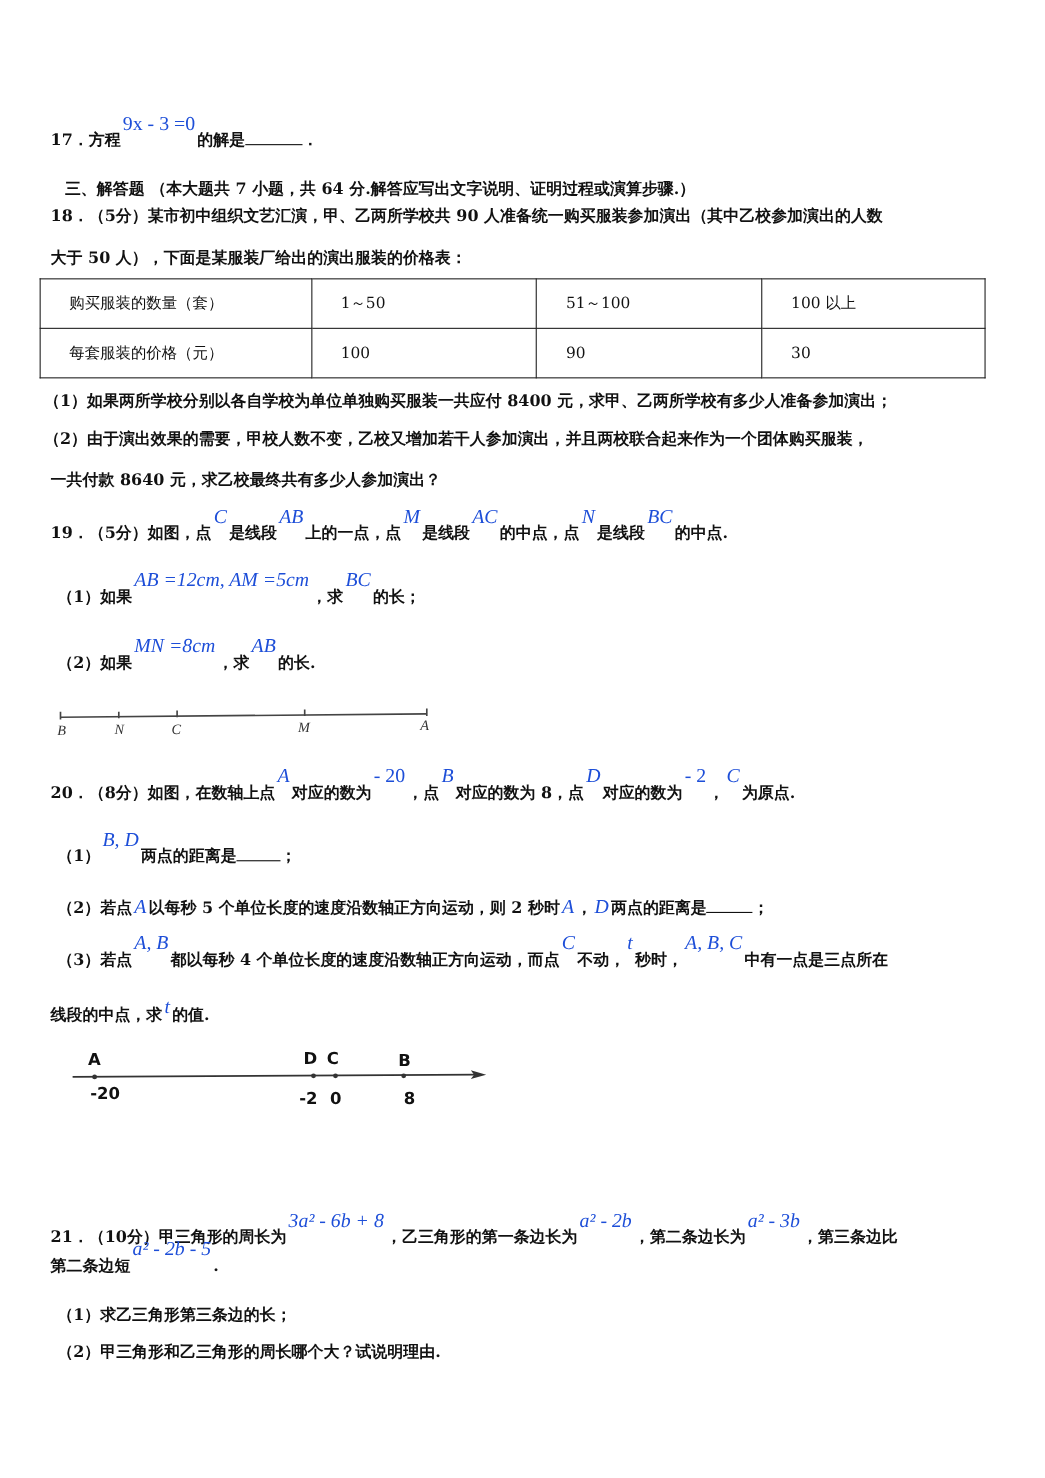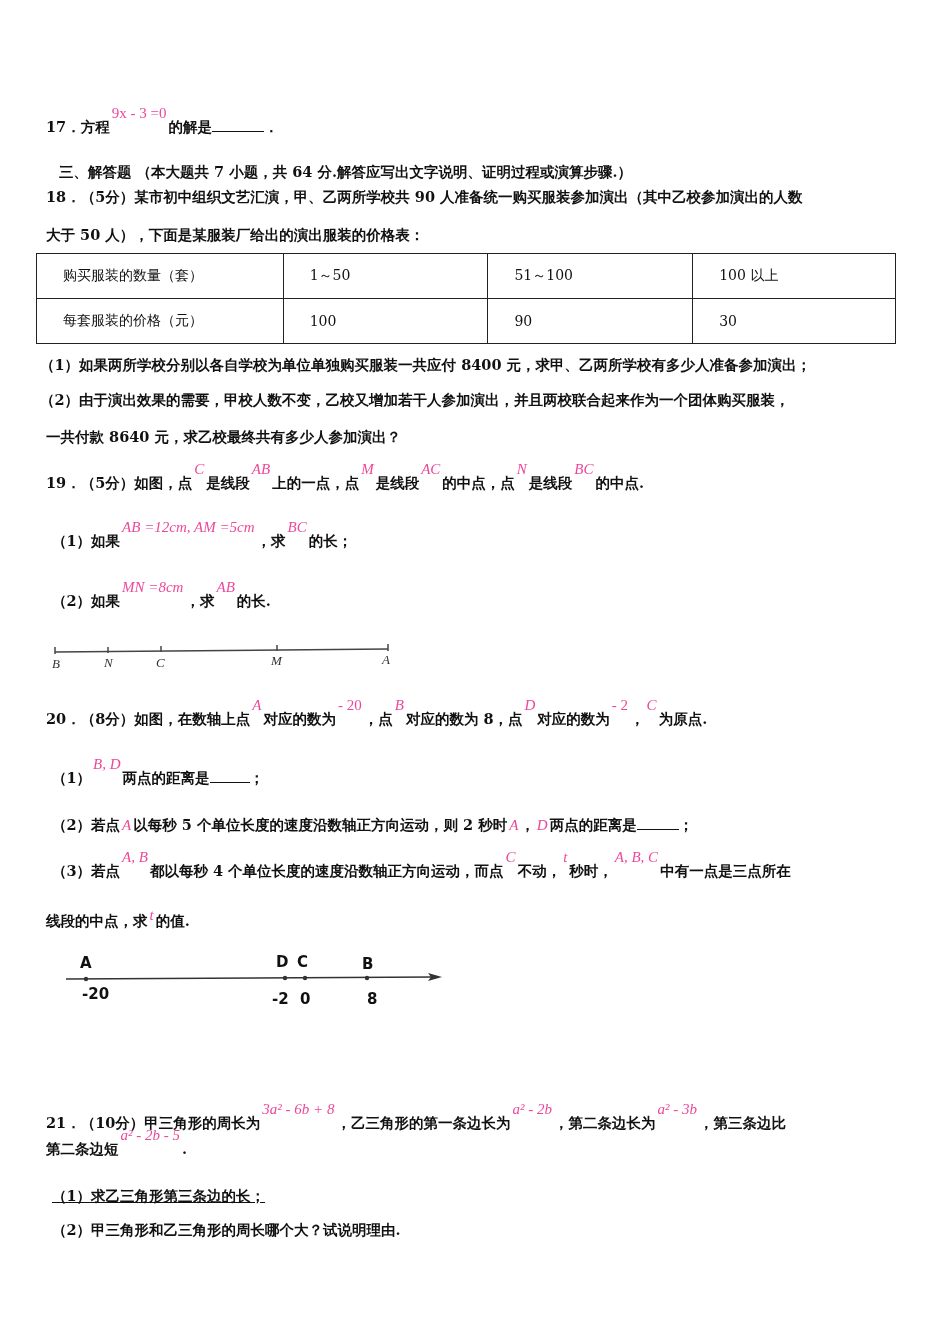--- a/index.html
+++ b/index.html
@@ -8,7 +8,7 @@
   .abs { position: absolute; white-space: nowrap; }
   .t { font-size: 14.5px; font-weight: bold; line-height: 18px; }
   .m { font-family: "Liberation Serif", "DejaVu Serif", serif; font-style: italic;
-       font-weight: normal; font-size: 15px; color: #ec4899; position: relative; top: -14px; padding: 0 2px; }
+       font-weight: normal; font-size: 18px; color: #1d4ed8; position: relative; top: -14px; padding: 0 2px; }
   .mn { font-style: normal; }
   .blank { display: inline-block; border-bottom: 1.5px solid #111; height: 14px; vertical-align: baseline; }
   table.price { position: absolute; left: 36px; top: 253px; border-collapse: collapse; width: 860px; }

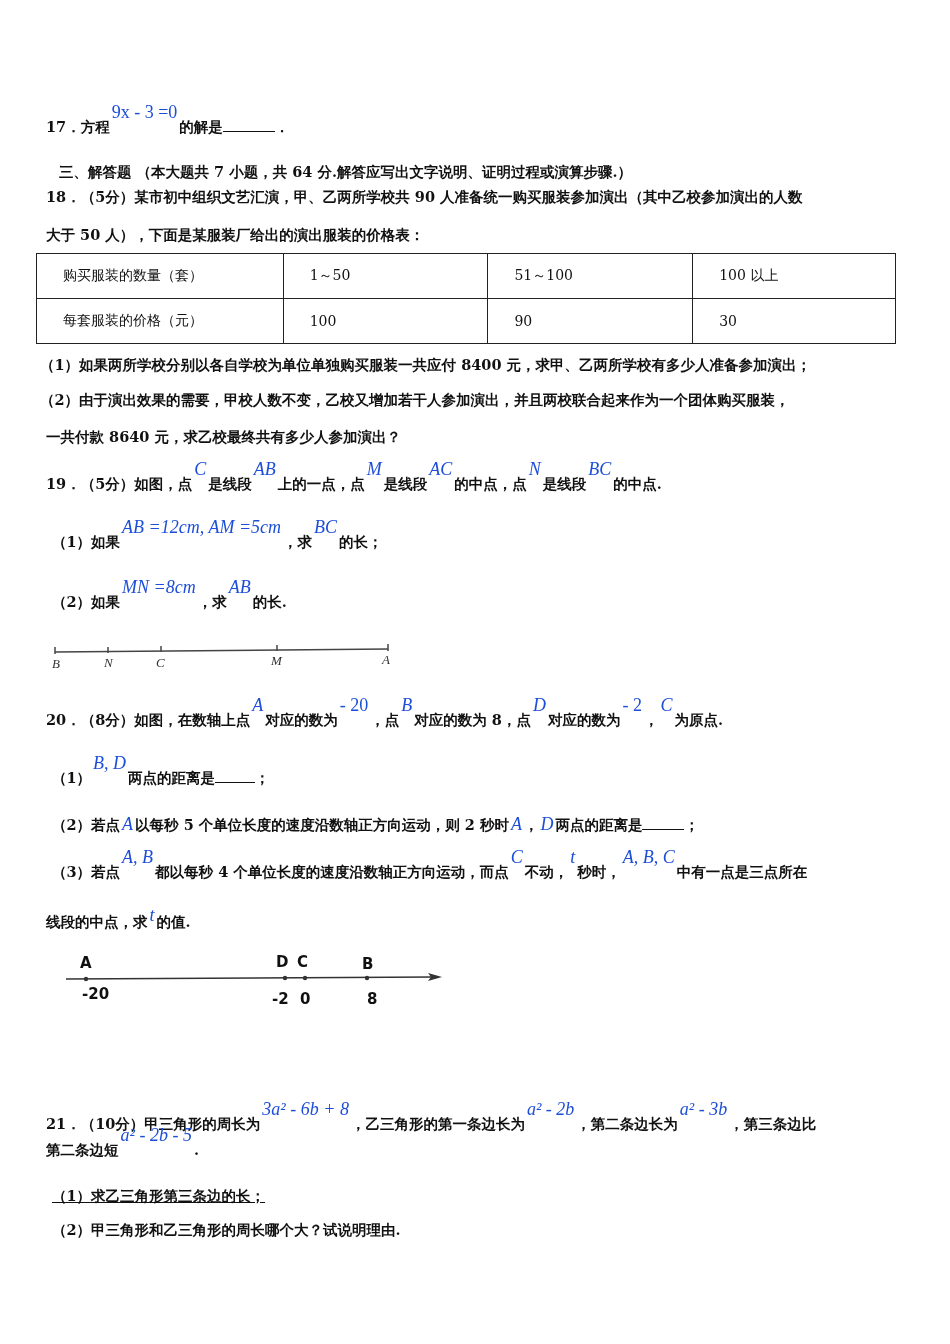--- a/index.html
+++ b/index.html
@@ -123,7 +123,7 @@
 <div class="abs t" style="left:46px; top:1140px;">
   <span>第二条边短</span><span class="m">a² - 2b - 5</span><span>.</span>
 </div>
-<div class="abs t" style="left:52px; top:1187px;text-decoration:underline;">（1）求乙三角形第三条边的长；</div>
+<div class="abs t" style="left:52px; top:1187px;">（1）求乙三角形第三条边的长；</div>
 <div class="abs t" style="left:52px; top:1221px;text-align:right;">（2）甲三角形和乙三角形的周长哪个大？试说明理由.</div>
 
 </body></html>

